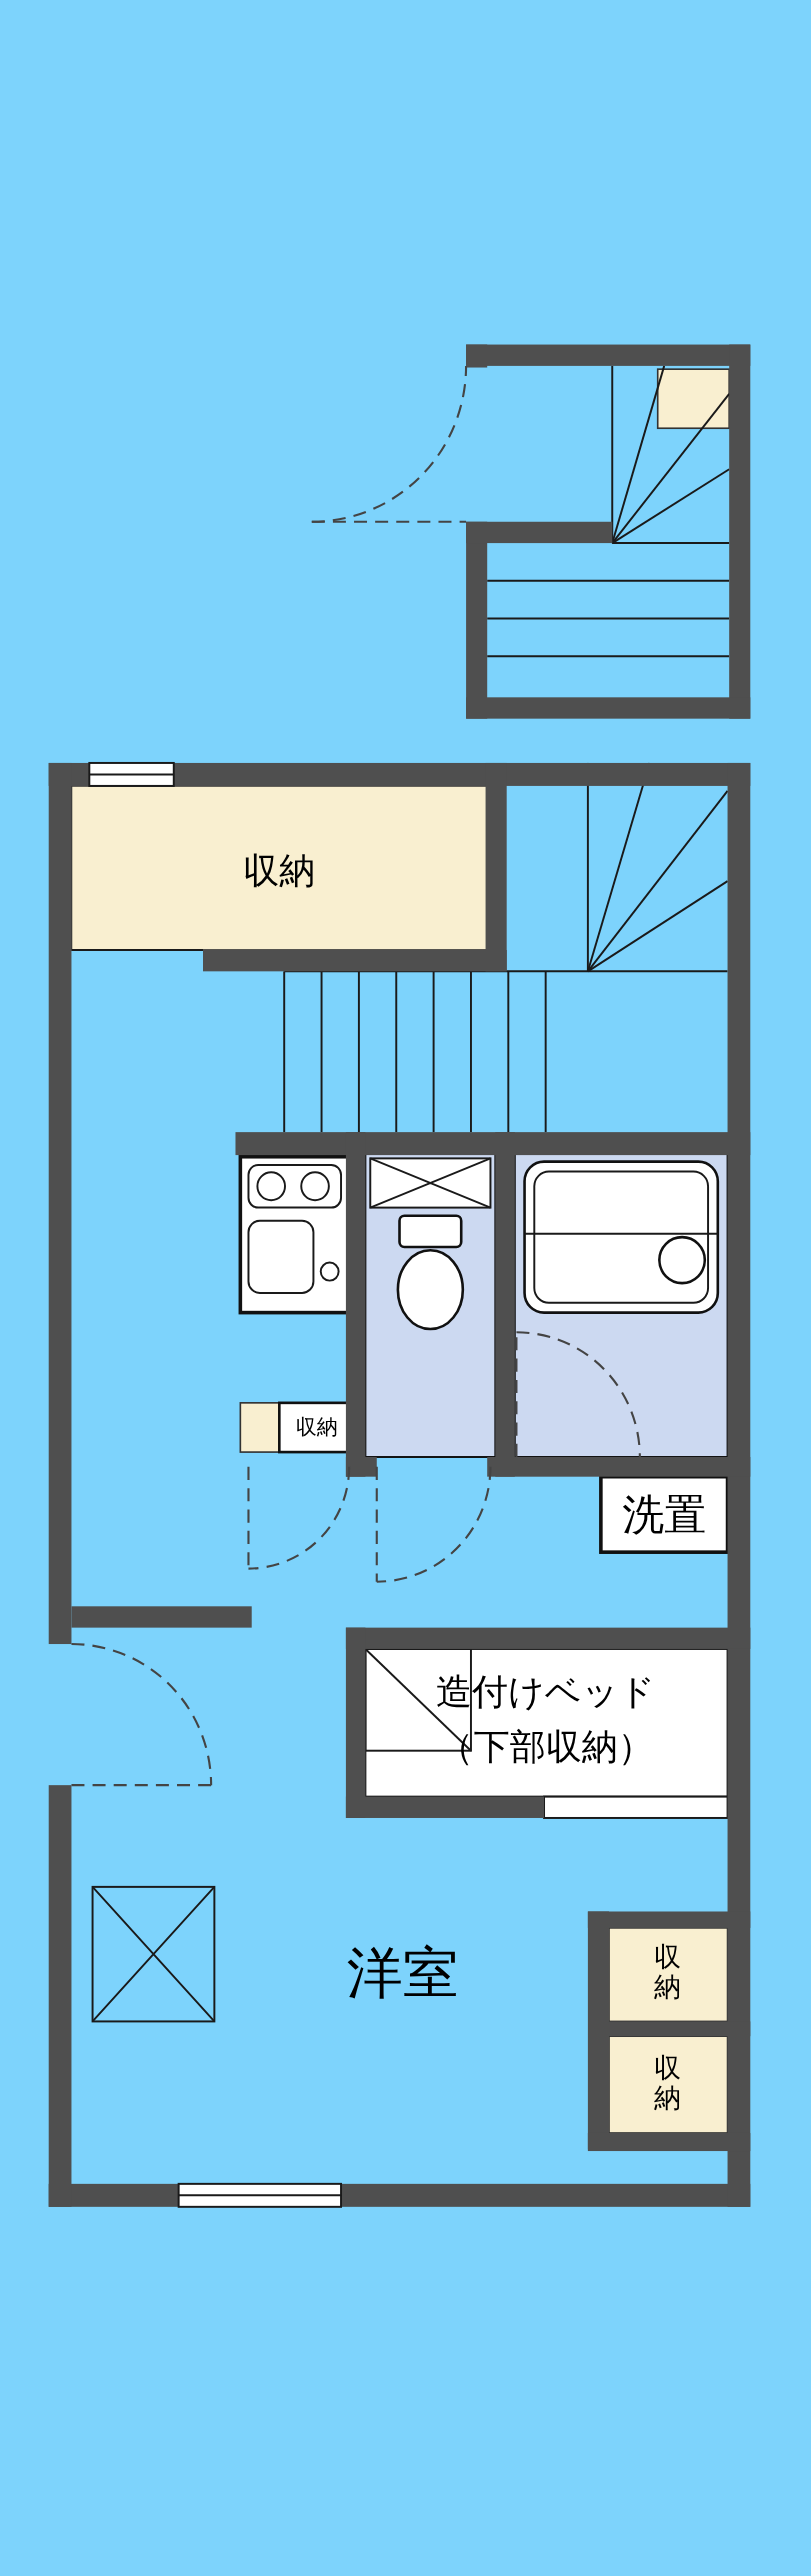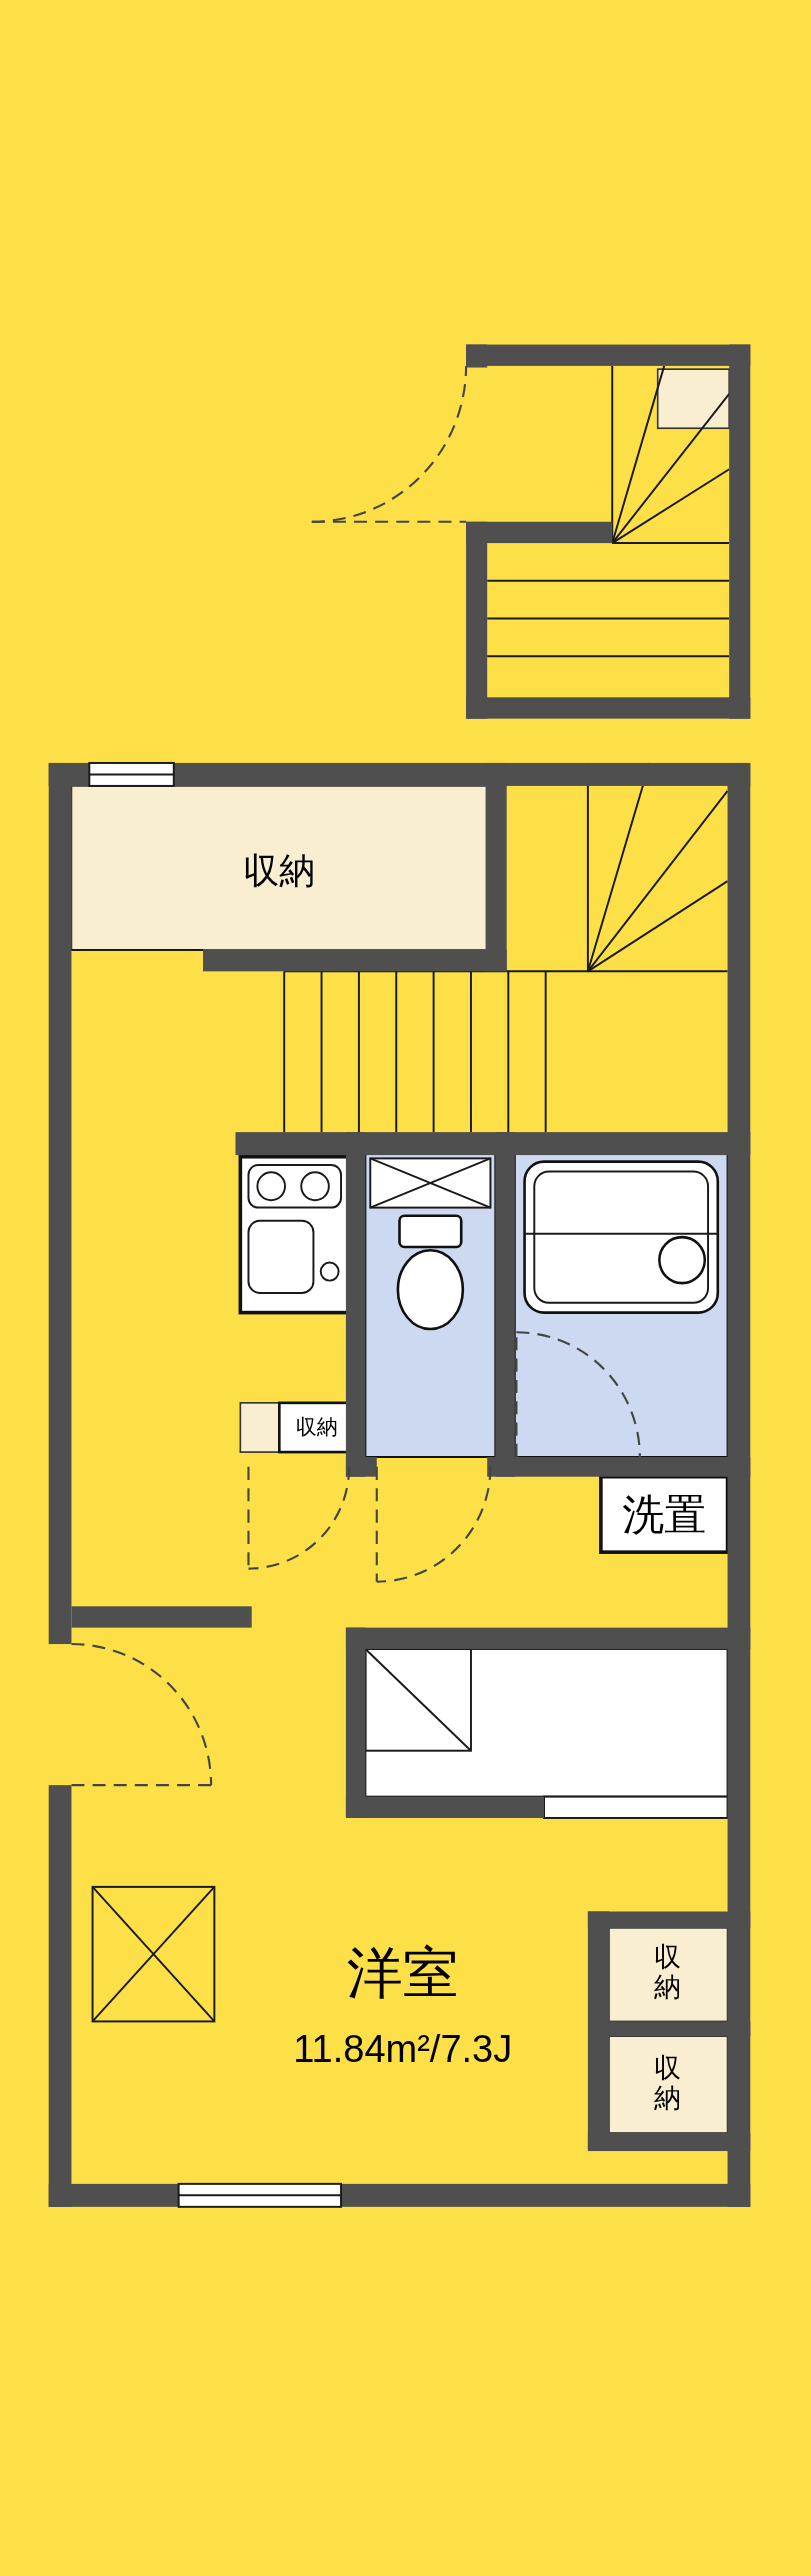--- a/index.html
+++ b/index.html
@@ -6,7 +6,7 @@
   .plan{
     position:relative;
     width:812px;height:2576px;
-    background:#fde047;
+    background:#7dd3fc;
     font-family:"Liberation Sans",sans-serif;
     overflow:hidden;
   }

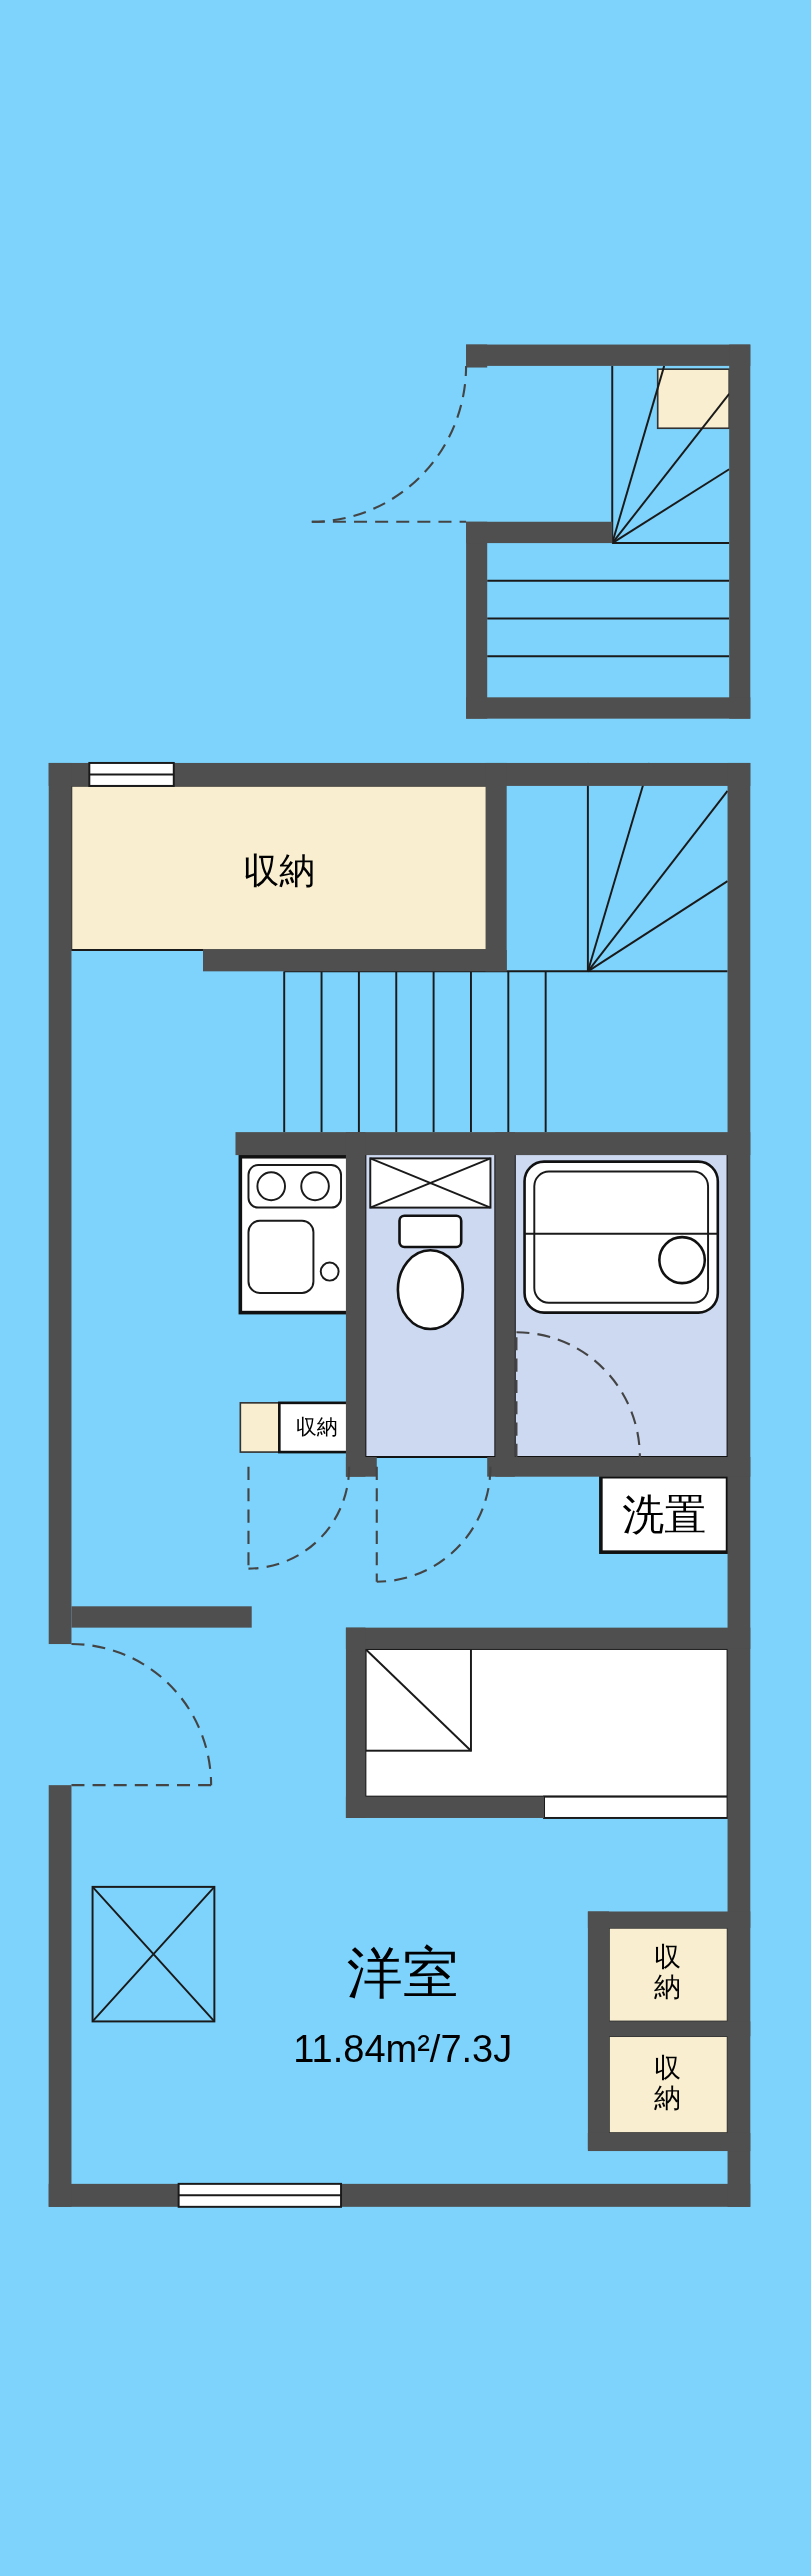--- a/index.html
+++ b/index.html
@@ -181,6 +181,7 @@
   <div class="lbl" style="left:34.4%;top:33.8%;font-size:36px;">収納</div>
   <div class="lbl" style="left:39%;top:55.4%;font-size:21px;">収納</div>
   <div class="lbl" style="left:81.8%;top:58.8%;font-size:42px;">洗置</div>
+  <div class="lbl" style="left:67.2%;top:65.7%;font-size:36px;">造付けベッド</div>
   <div class="lbl" style="left:49.6%;top:76.6%;font-size:56px;">洋室</div>
   <div class="lbl" style="left:49.6%;top:79.6%;font-size:38px;">11.84m²/7.3J</div>
   <div class="lbl wrap" style="left:82.2%;top:76.6%;font-size:27px;">収納</div>

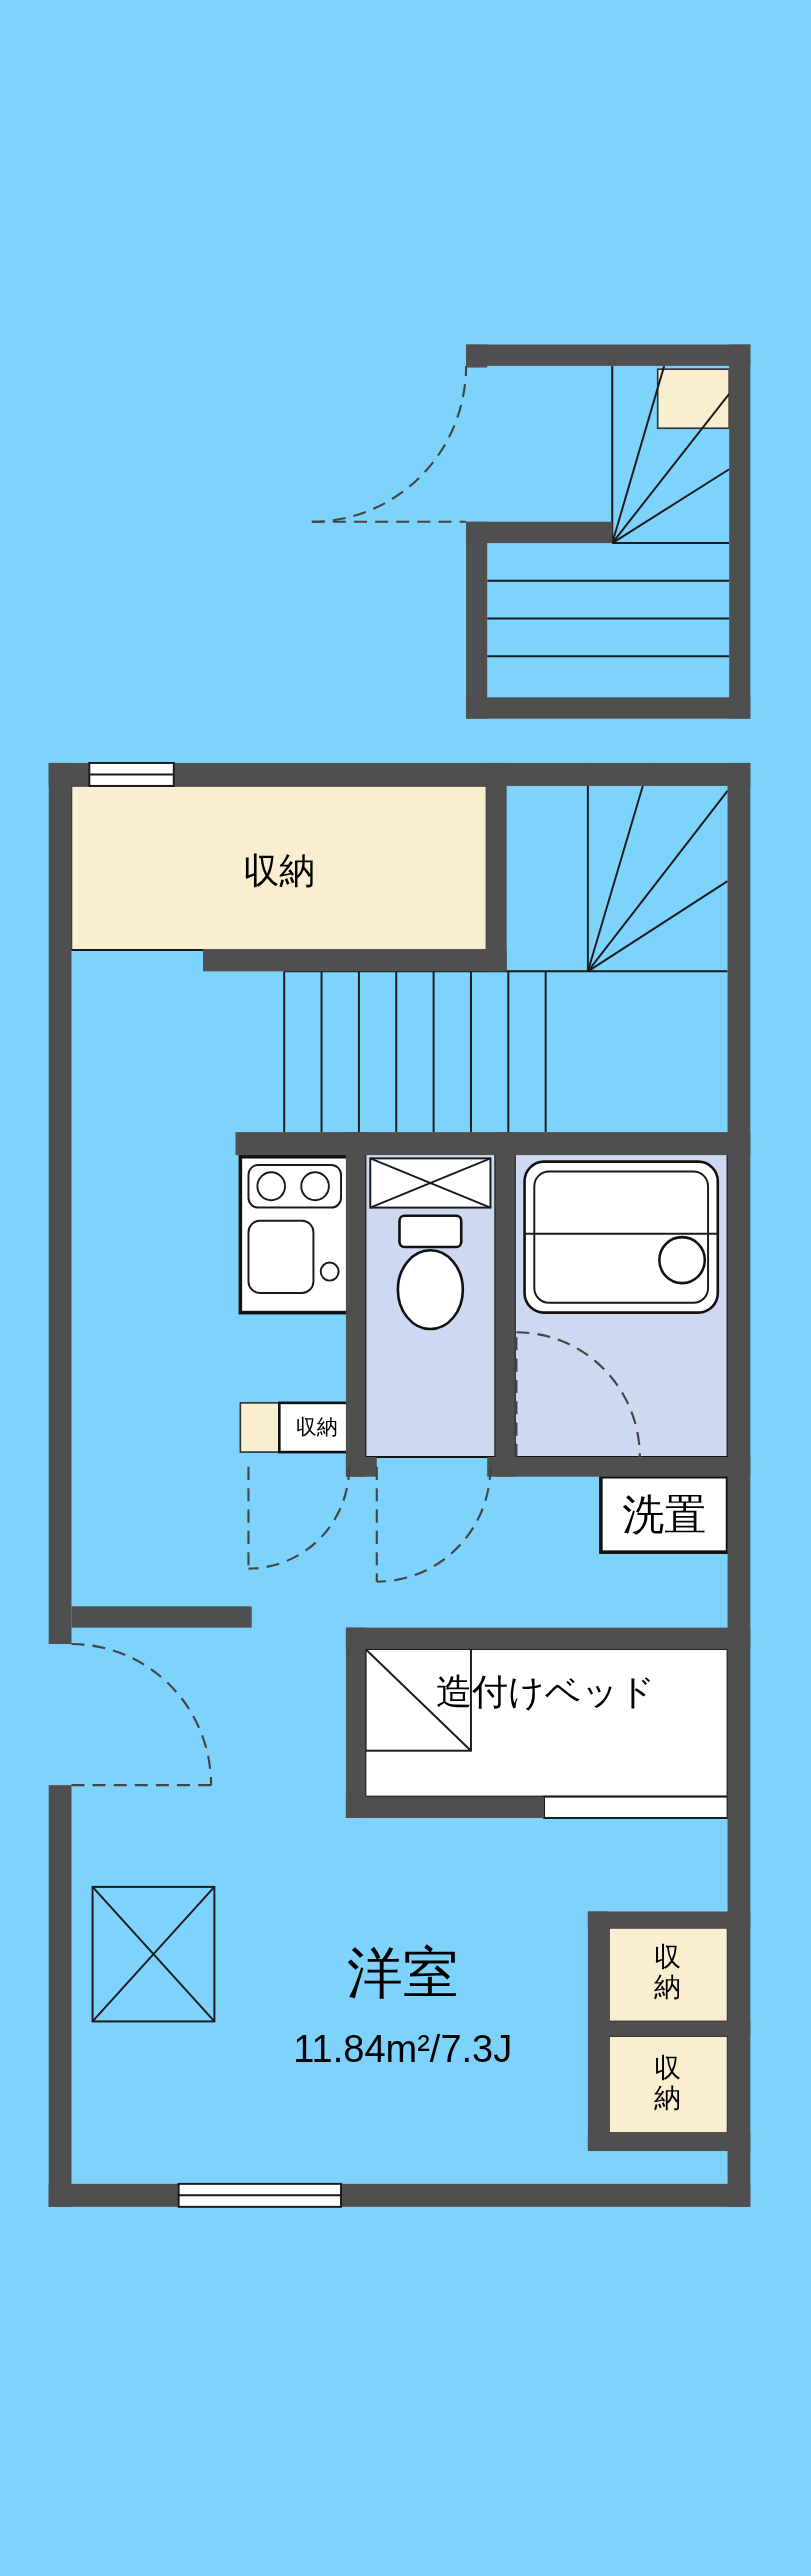--- a/index.html
+++ b/index.html
@@ -182,6 +182,7 @@
   <div class="lbl" style="left:39%;top:55.4%;font-size:21px;">収納</div>
   <div class="lbl" style="left:81.8%;top:58.8%;font-size:42px;">洗置</div>
   <div class="lbl" style="left:67.2%;top:65.7%;font-size:36px;">造付けベッド</div>
+  <div class="lbl" style="left:67.2%;top:67.8%;font-size:36px;">（下部収納）</div>
   <div class="lbl" style="left:49.6%;top:76.6%;font-size:56px;">洋室</div>
   <div class="lbl" style="left:49.6%;top:79.6%;font-size:38px;">11.84m²/7.3J</div>
   <div class="lbl wrap" style="left:82.2%;top:76.6%;font-size:27px;">収納</div>

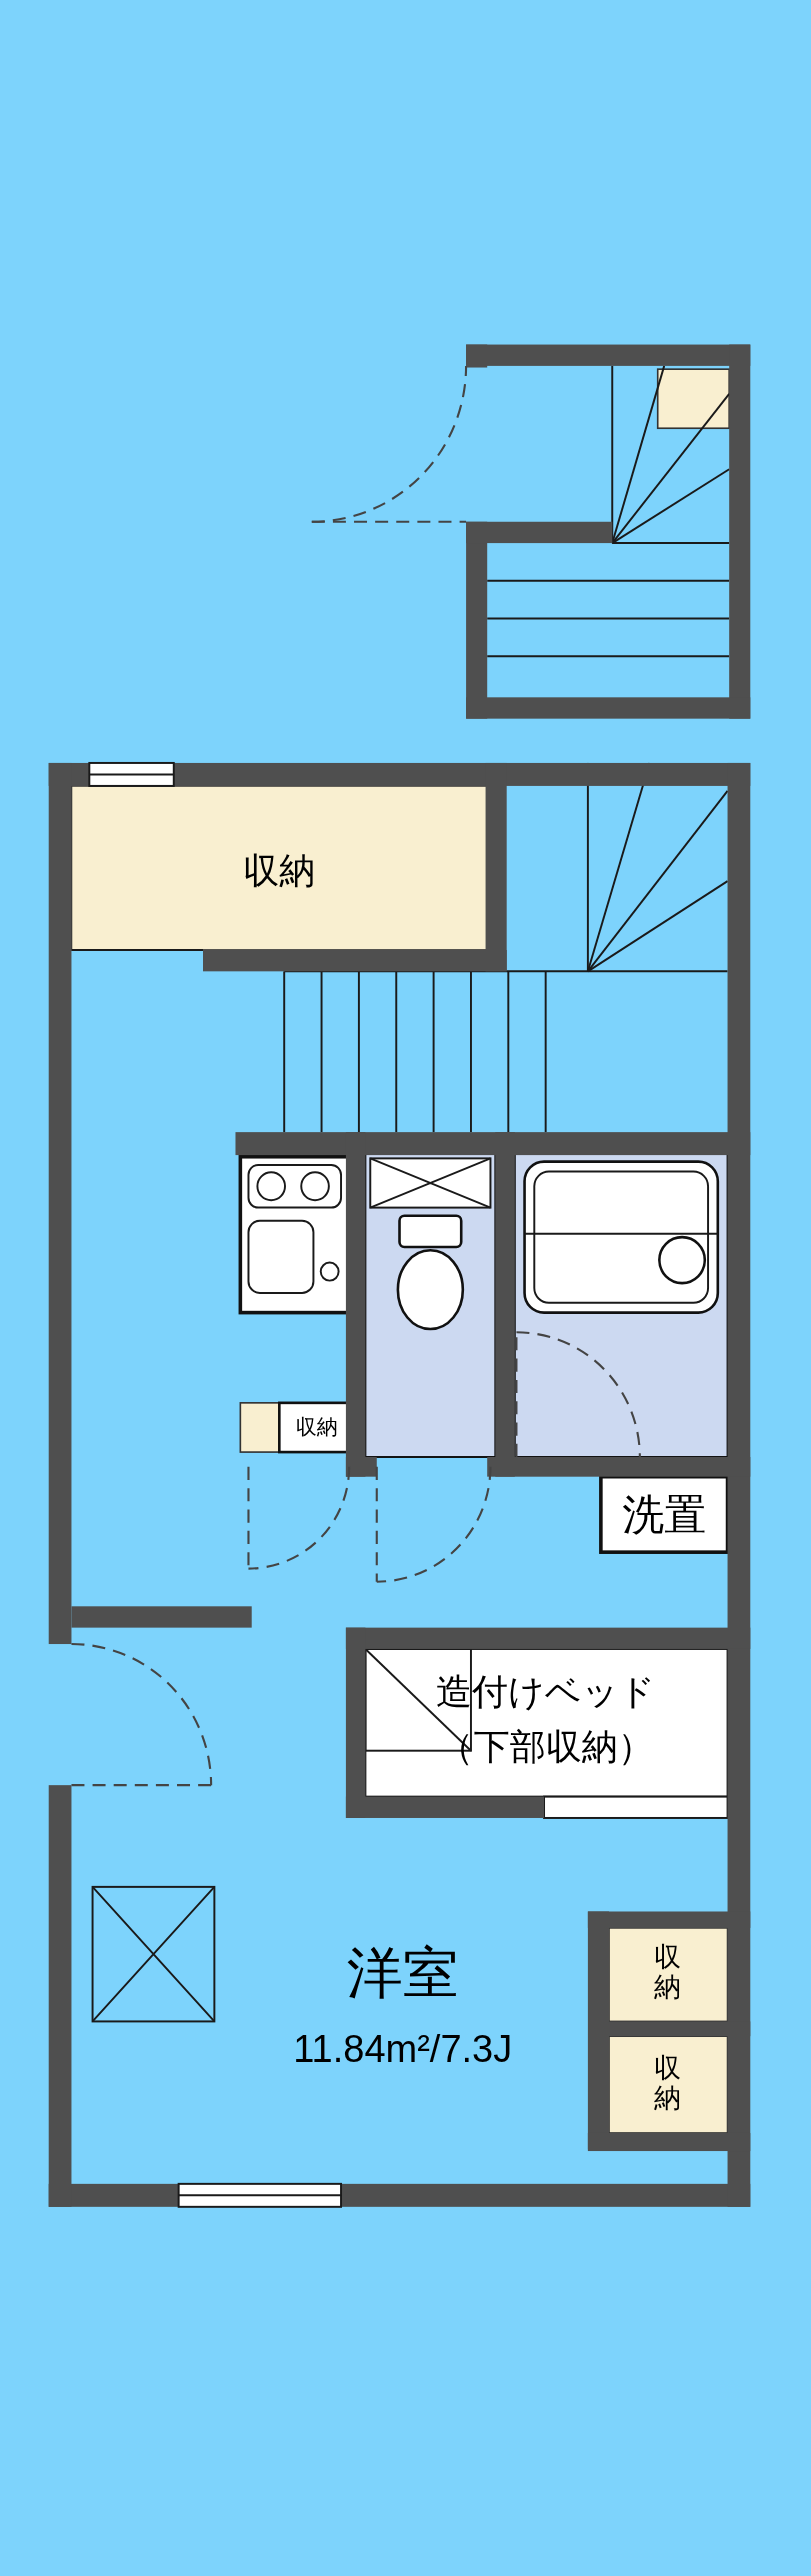--- a/index.html
+++ b/index.html
@@ -184,7 +184,6 @@
   <div class="lbl" style="left:67.2%;top:65.7%;font-size:36px;">造付けベッド</div>
   <div class="lbl" style="left:67.2%;top:67.8%;font-size:36px;">（下部収納）</div>
   <div class="lbl" style="left:49.6%;top:76.6%;font-size:56px;">洋室</div>
-  <div class="lbl" style="left:49.6%;top:79.6%;font-size:38px;">11.84m²/7.3J</div>
   <div class="lbl wrap" style="left:82.2%;top:76.6%;font-size:27px;">収納</div>
   <div class="lbl wrap" style="left:82.2%;top:80.9%;font-size:27px;">収納</div>
 </div>

